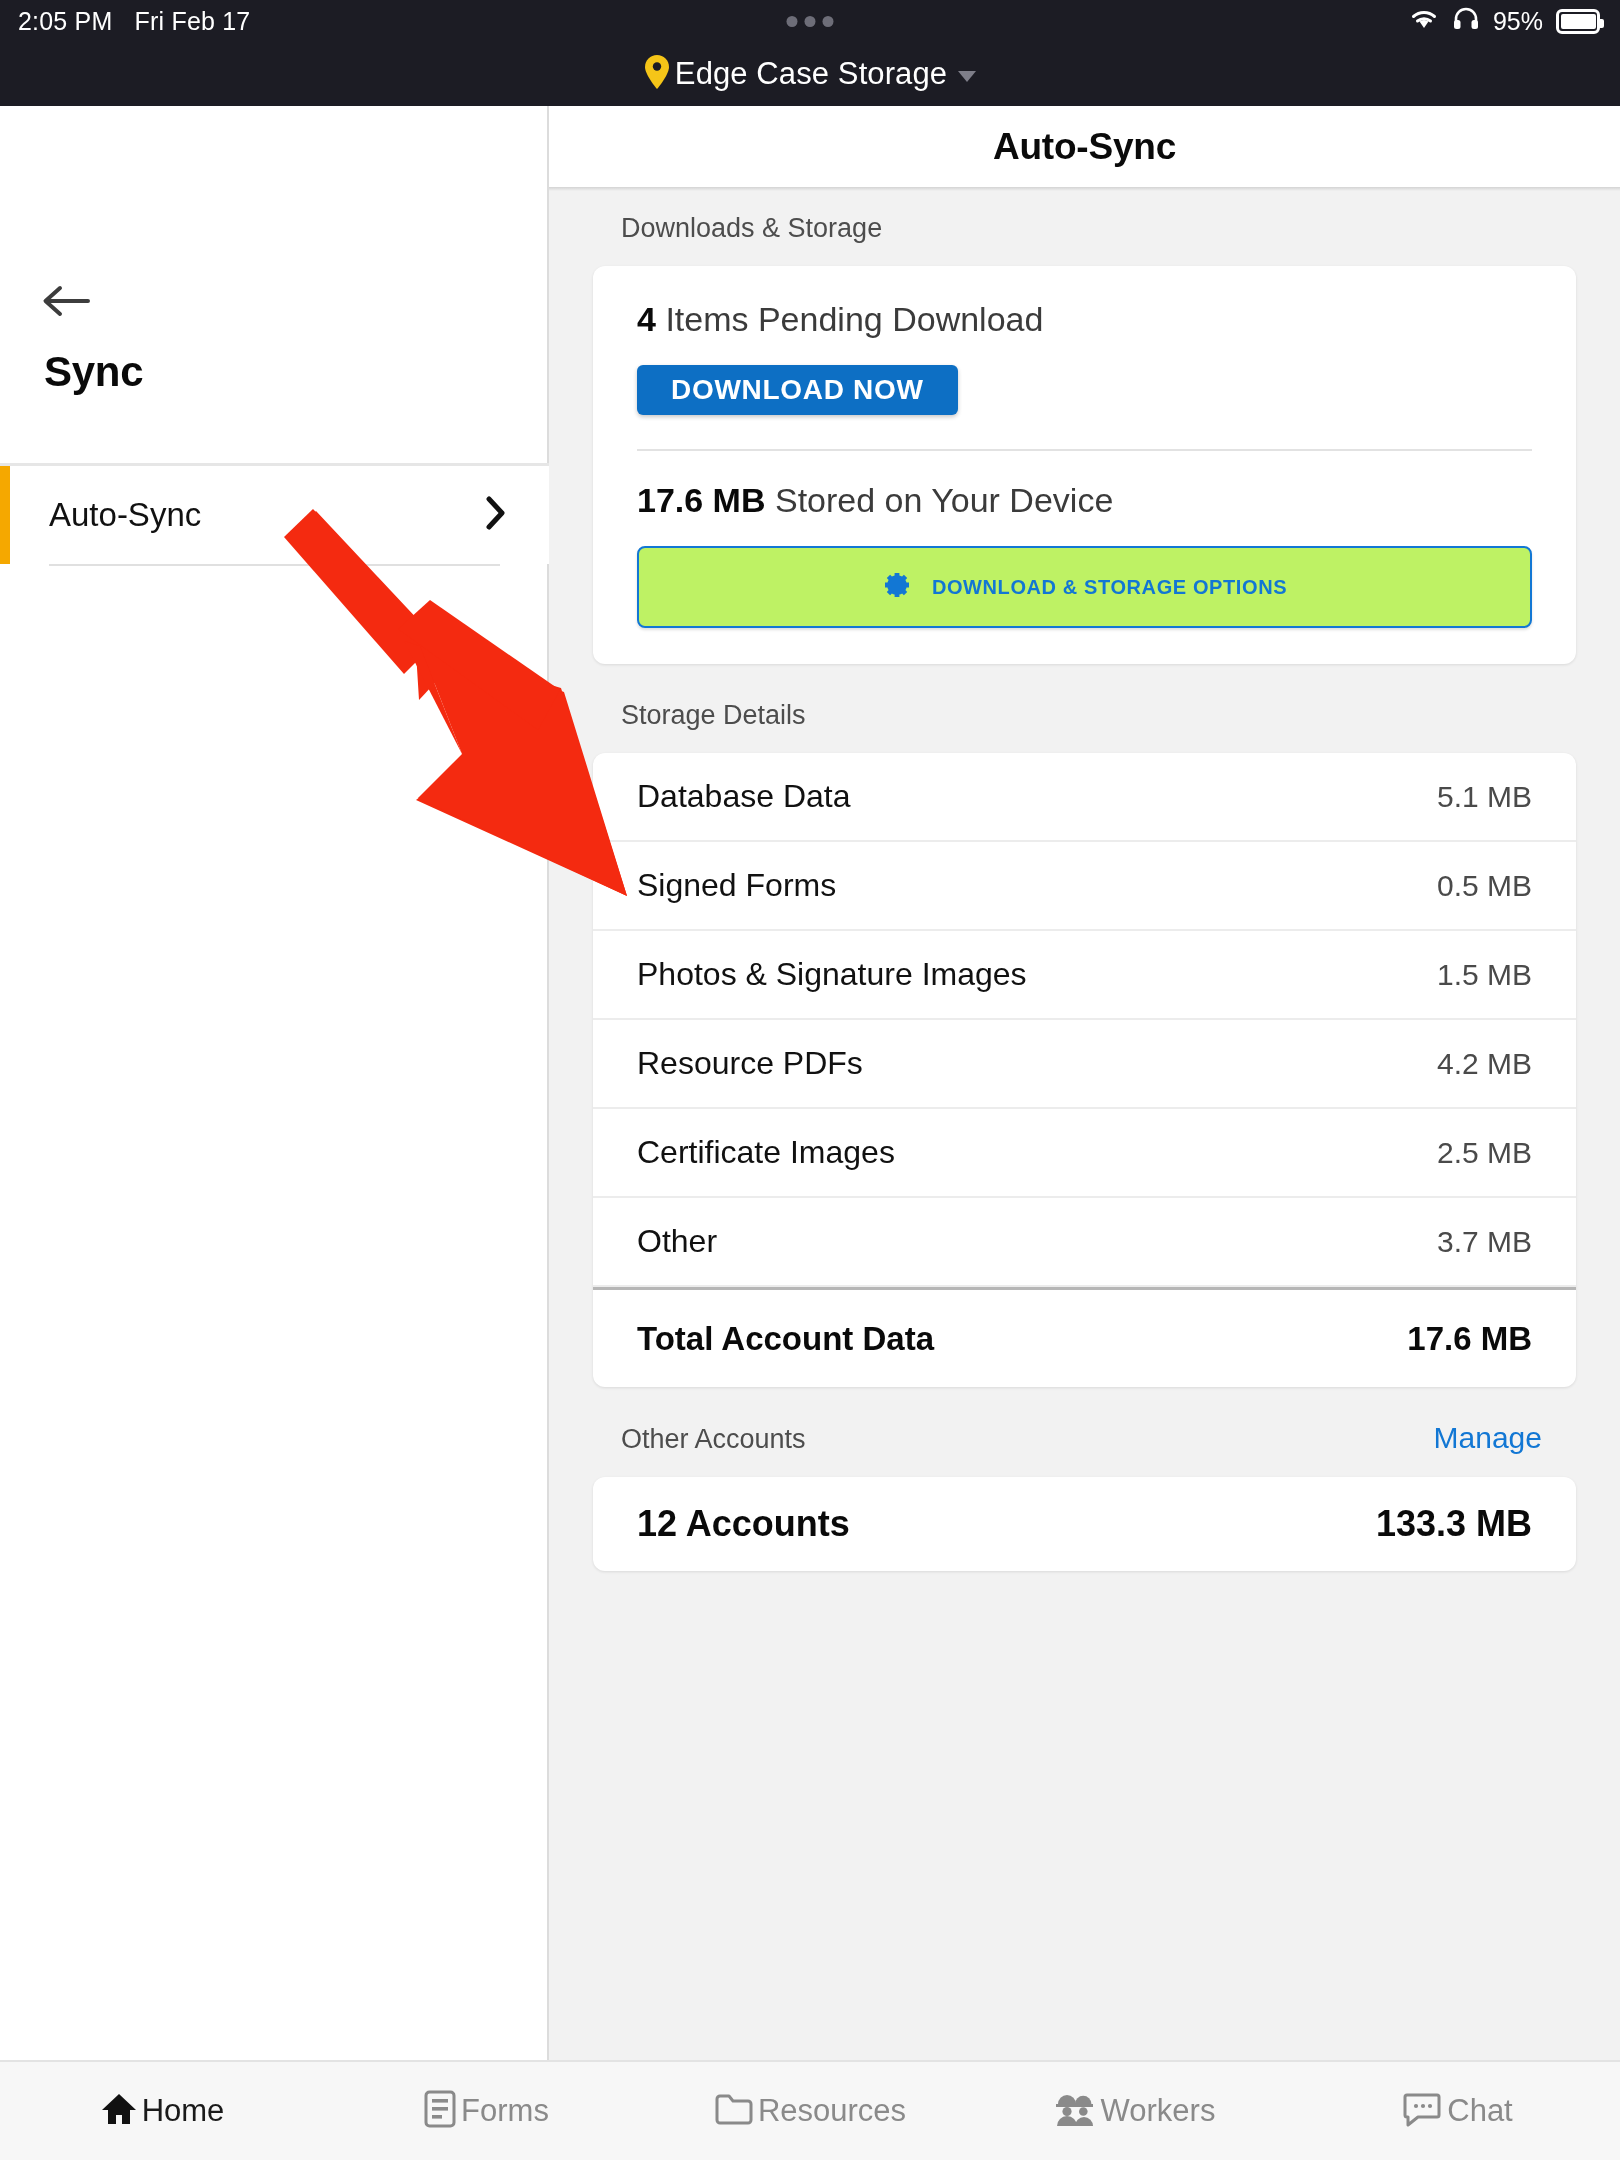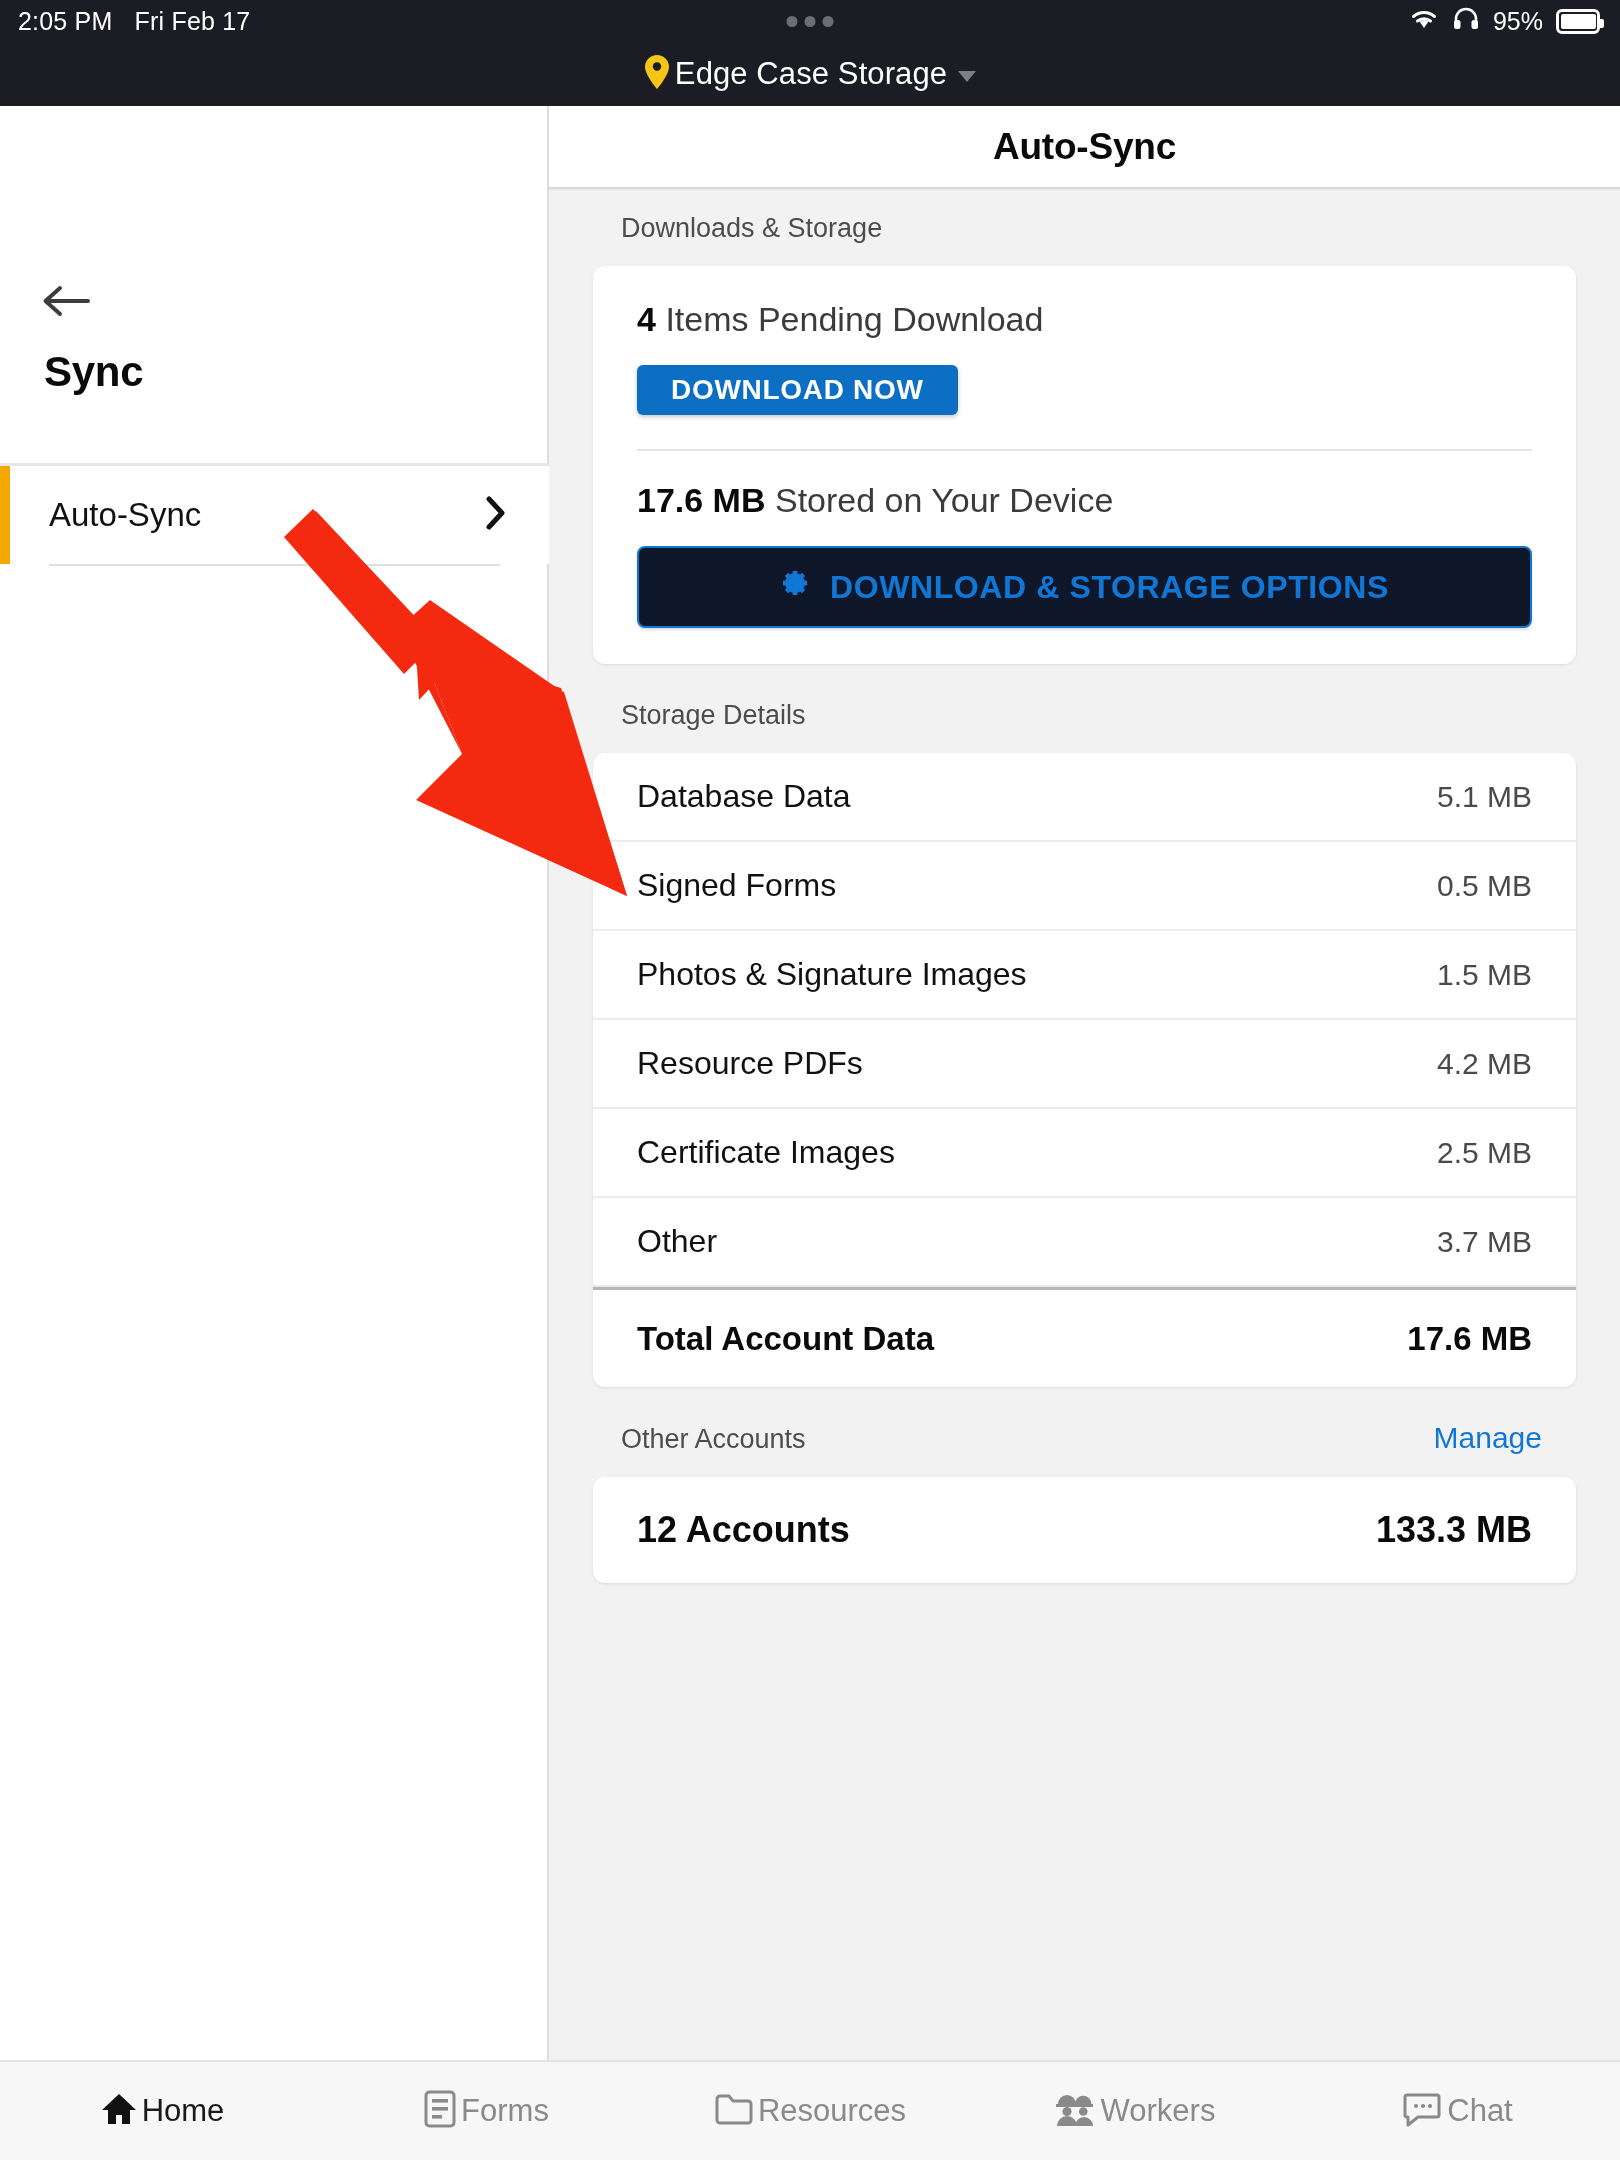--- a/index.html
+++ b/index.html
@@ -189,9 +189,9 @@
     margin-top: 26px;
     width: 100%; height: 82px;
     display: flex; align-items: center; justify-content: center; gap: 20px;
-    background: #0f172a;
+    background: #bef264;
     border: 2px solid #1277d4; border-radius: 8px;
-    color: #1277d4; font-size: 32px; font-weight: 700; letter-spacing: .6px;
+    color: #1277d4; font-size: 20px; font-weight: 700; letter-spacing: .6px;
     font-family: "Liberation Sans", sans-serif;
     box-shadow: 0 2px 3px rgba(0,0,0,.13);
     cursor: pointer;

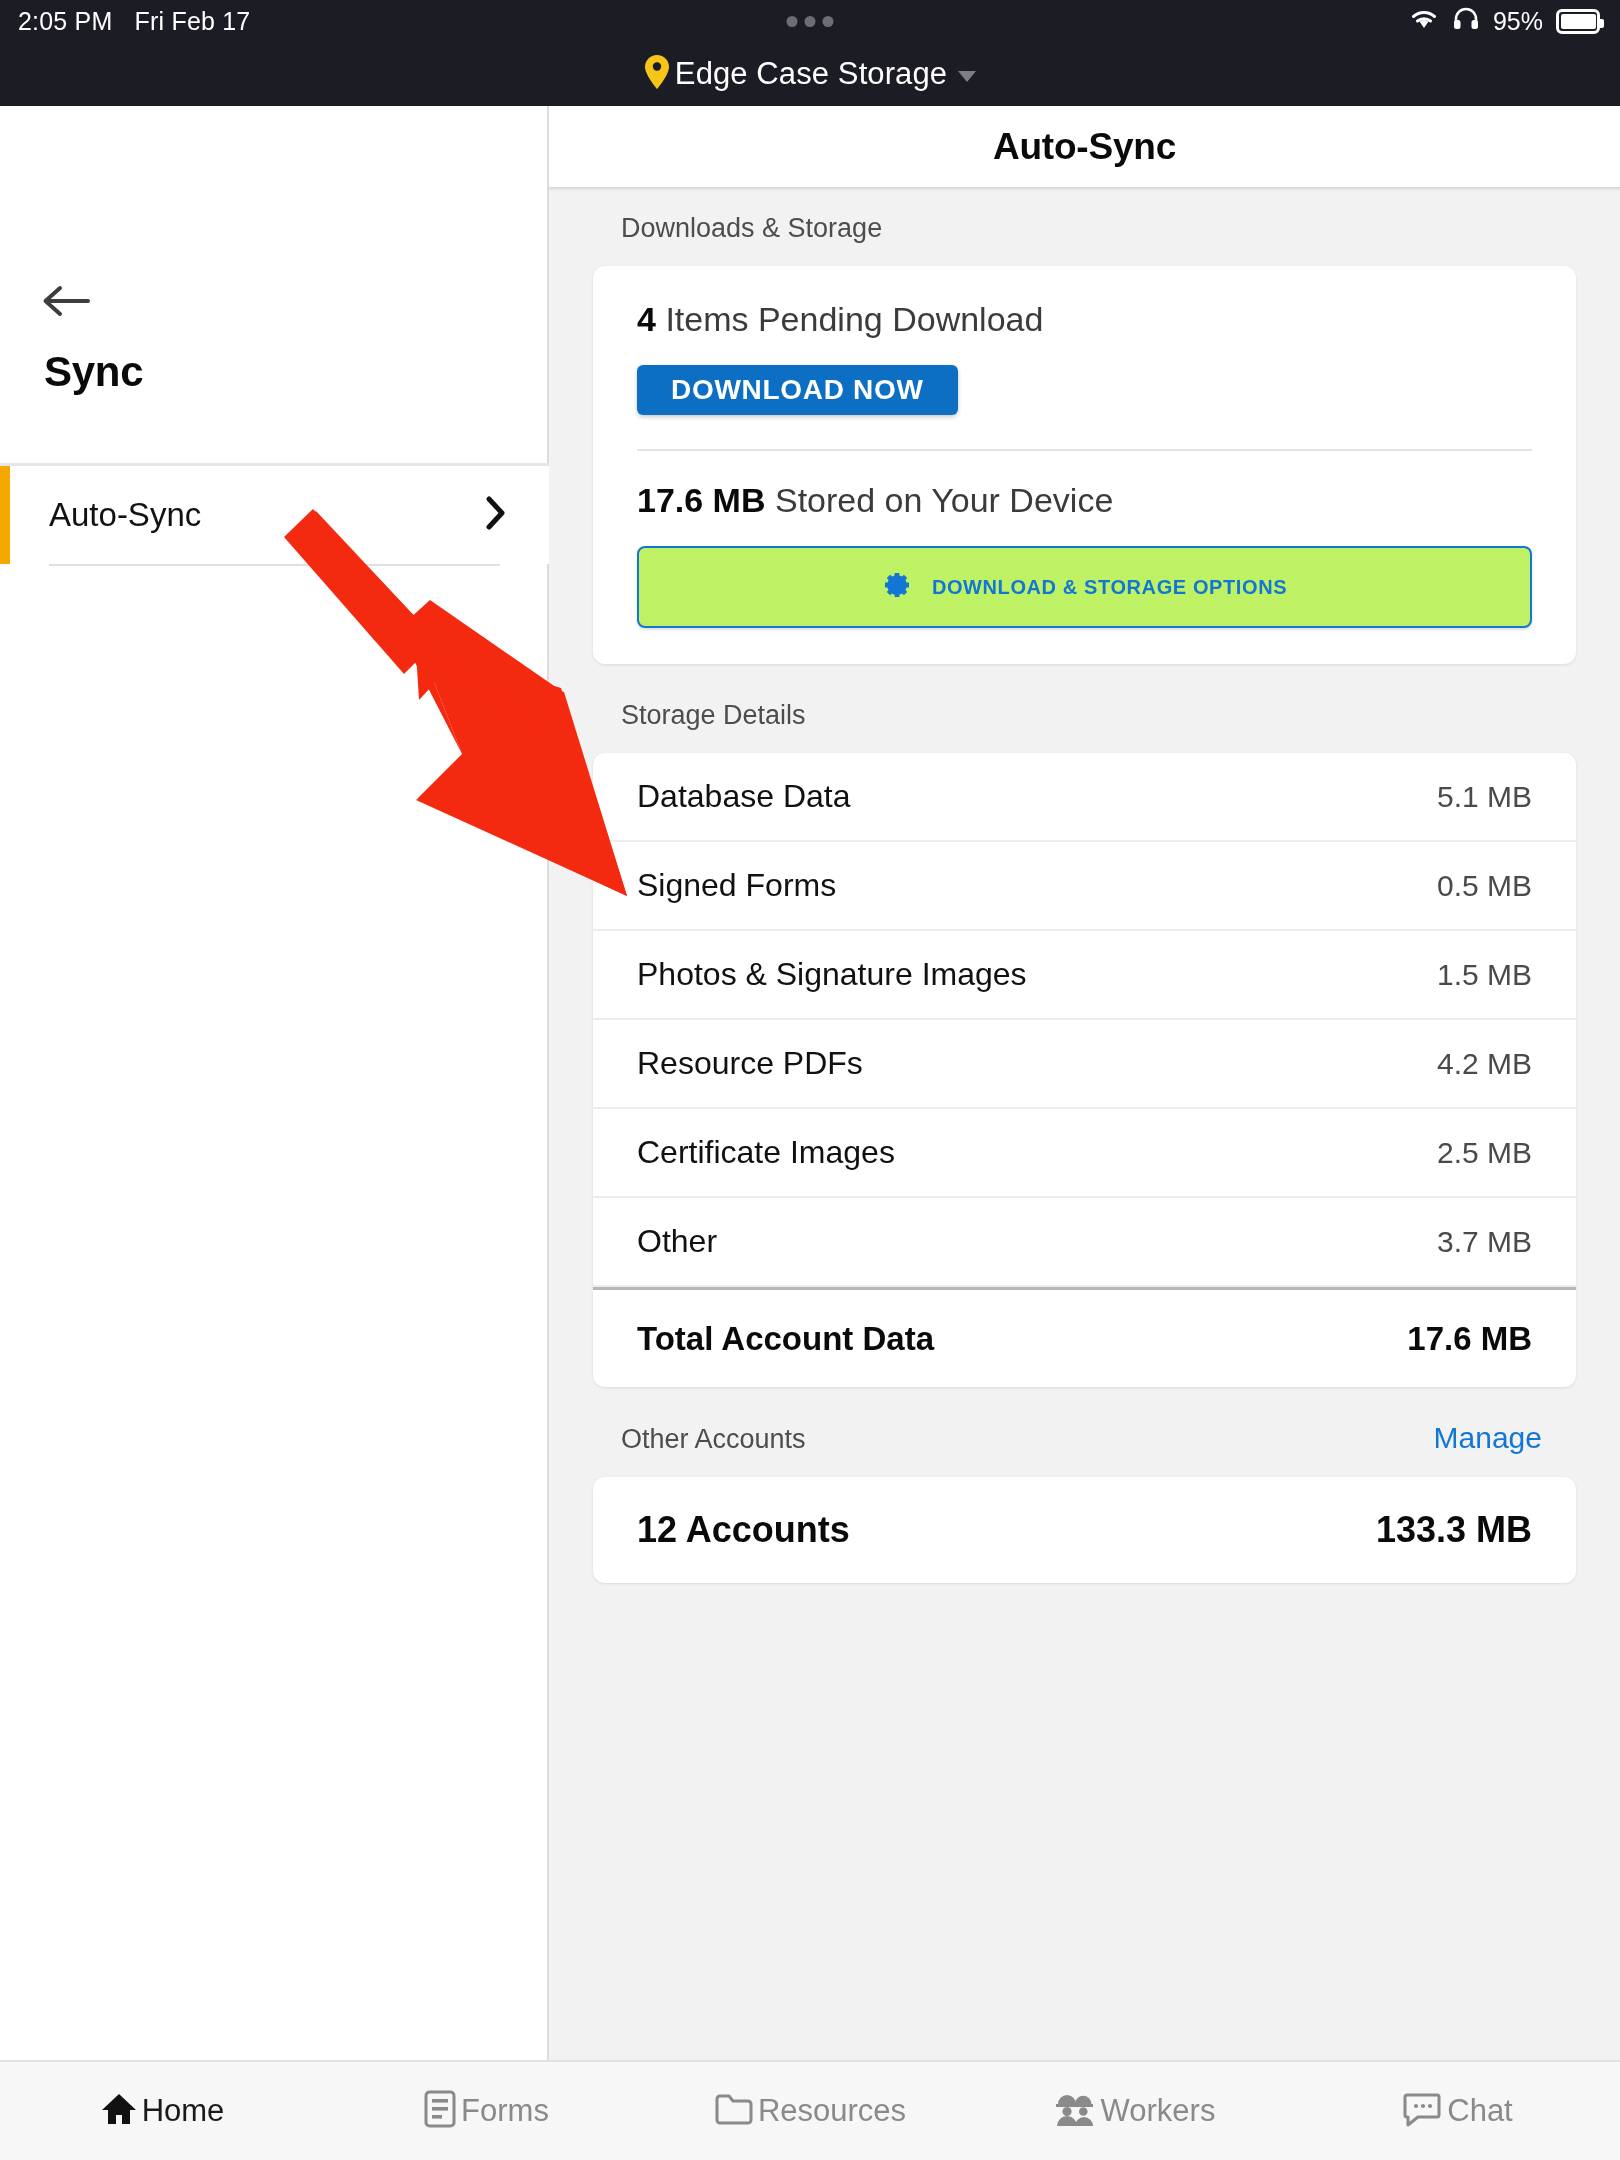--- a/index.html
+++ b/index.html
@@ -216,7 +216,7 @@
   
   #card-accounts {
     display: flex; align-items: center; justify-content: space-between;
-    height: 106px; padding: 0 44px;
+    height: 94px; padding: 0 44px;
   }
   #card-accounts .nm { font-size: 36px; font-weight: 700; color: #0a0a0a; }
   #card-accounts .vl { font-size: 36px; font-weight: 700; color: #0a0a0a; }

